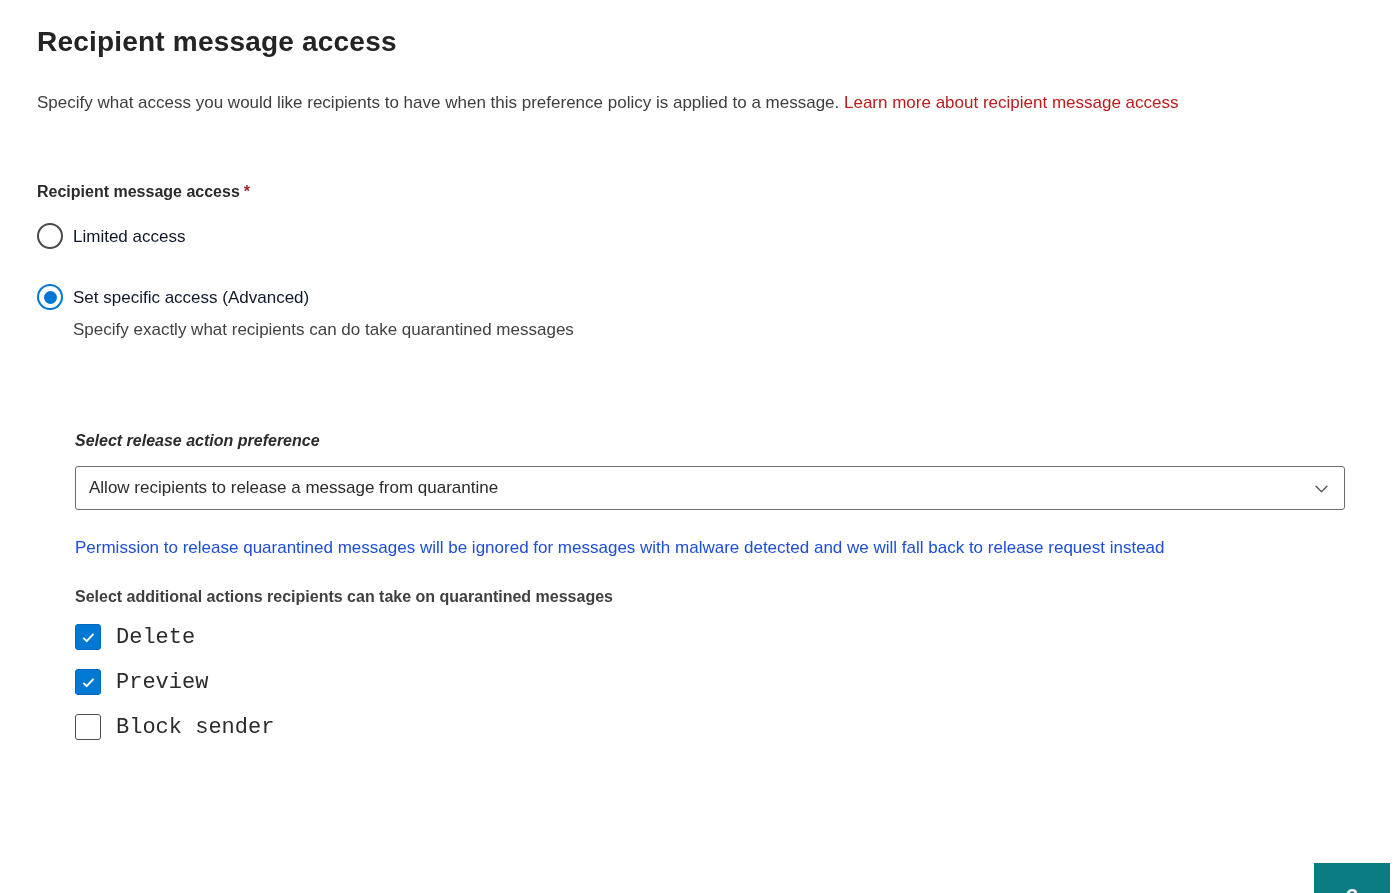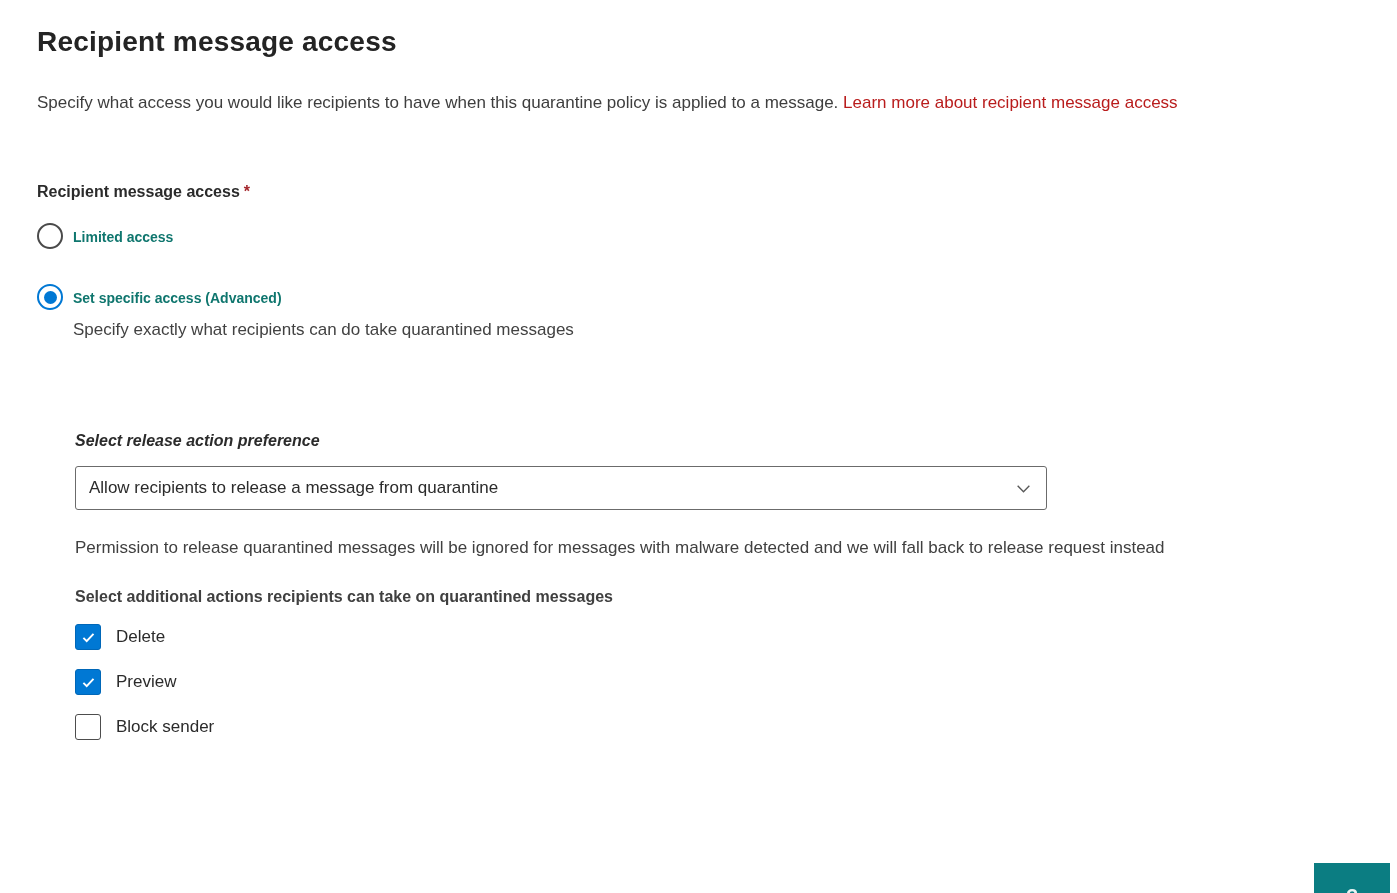--- a/index.html
+++ b/index.html
@@ -62,7 +62,7 @@
 
   <h1 class="page-title">Recipient message access</h1>
 
-  <p class="intro"><span>Specify what access you would like recipients to have when this quarantine policy is applied to a message.</span> <a href="#">Learn more about recipient message access</a></p>
+  <p class="intro"><span>Specify what access you would like recipients to have when this preference policy is applied to a message.</span> <a href="#">Learn more about recipient message access</a></p>
 
   <div class="field-label"><span>Recipient message access</span><span class="req">*</span></div>
 

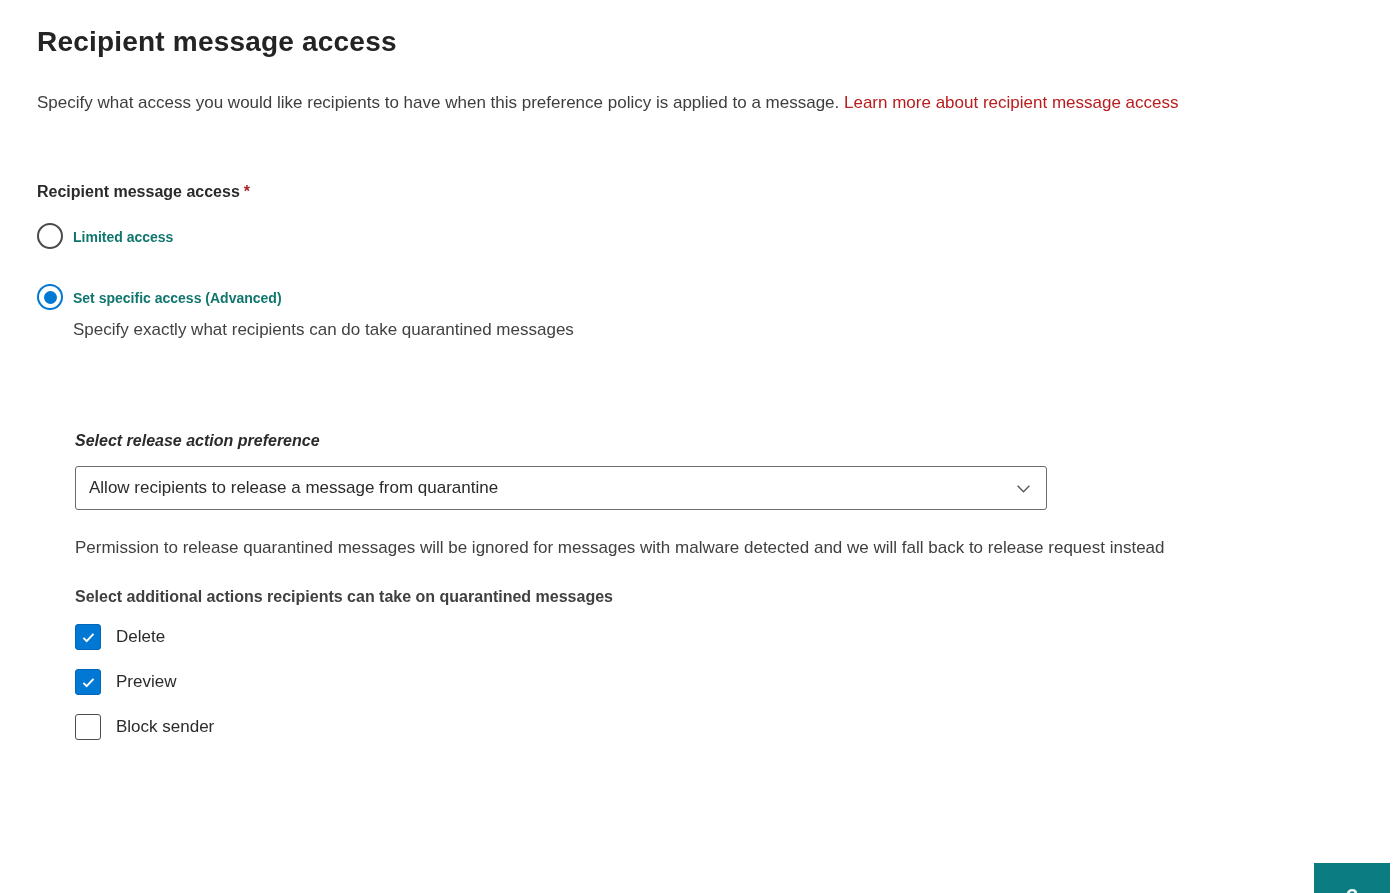--- a/index.html
+++ b/index.html
@@ -24,7 +24,7 @@
   .radio-dot { width:13px; height:13px; border-radius:50%; background:transparent; }
   .radio-option.selected .radio-dot { background:#0078d4; }
   .radio-texts { padding-top:1px; }
-  .radio-title { font-size:14px; font-weight:700; color:#0f766e; line-height:26px; }
+  .radio-title { font-size:17px; font-weight:400; color:#0f172a; line-height:26px; }
   .radio-desc { margin-top:5px; font-size:17px; line-height:28px; color:#424242; max-width:660px; }
 
   .subsection { margin-top:88px; margin-left:38px; }

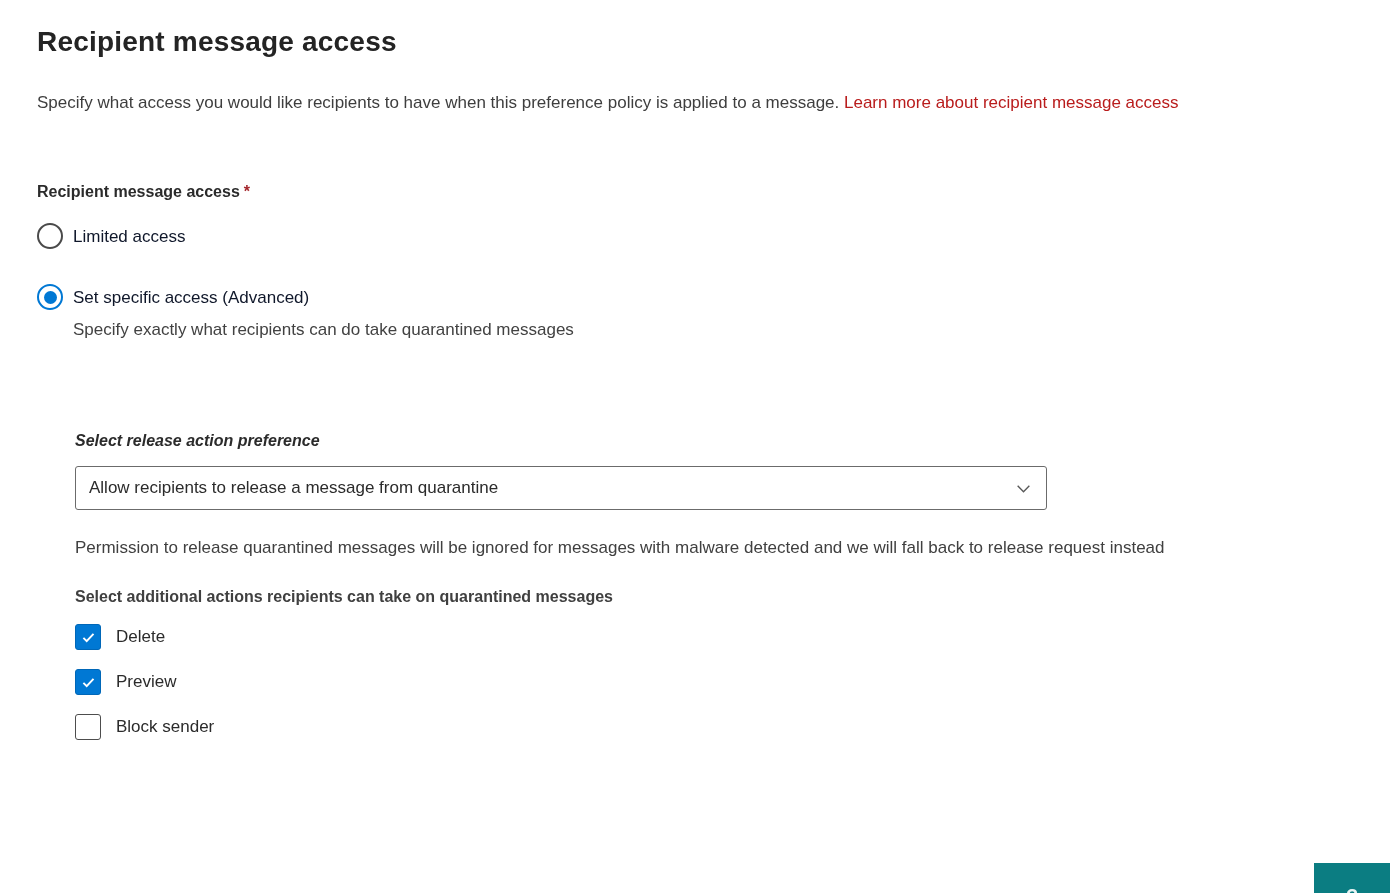--- a/index.html
+++ b/index.html
@@ -30,7 +30,7 @@
   .subsection { margin-top:88px; margin-left:38px; }
   .sub-label { font-size:16px; font-weight:600; color:#2b2b2b;font-style:italic; }
 
-  .dropdown { margin-top:16px; width:972px; height:44px; border:1px solid #6b6b6b;
+  .dropdown { margin-top:16px; width:1270px; height:44px; border:1px solid #6b6b6b;
               border-radius:3px; background:#fff; display:flex; align-items:center;
               padding:0 14px 0 13px; cursor:pointer; }
   .dropdown-value { flex:1 1 auto; font-size:17px; color:#2b2b2b;

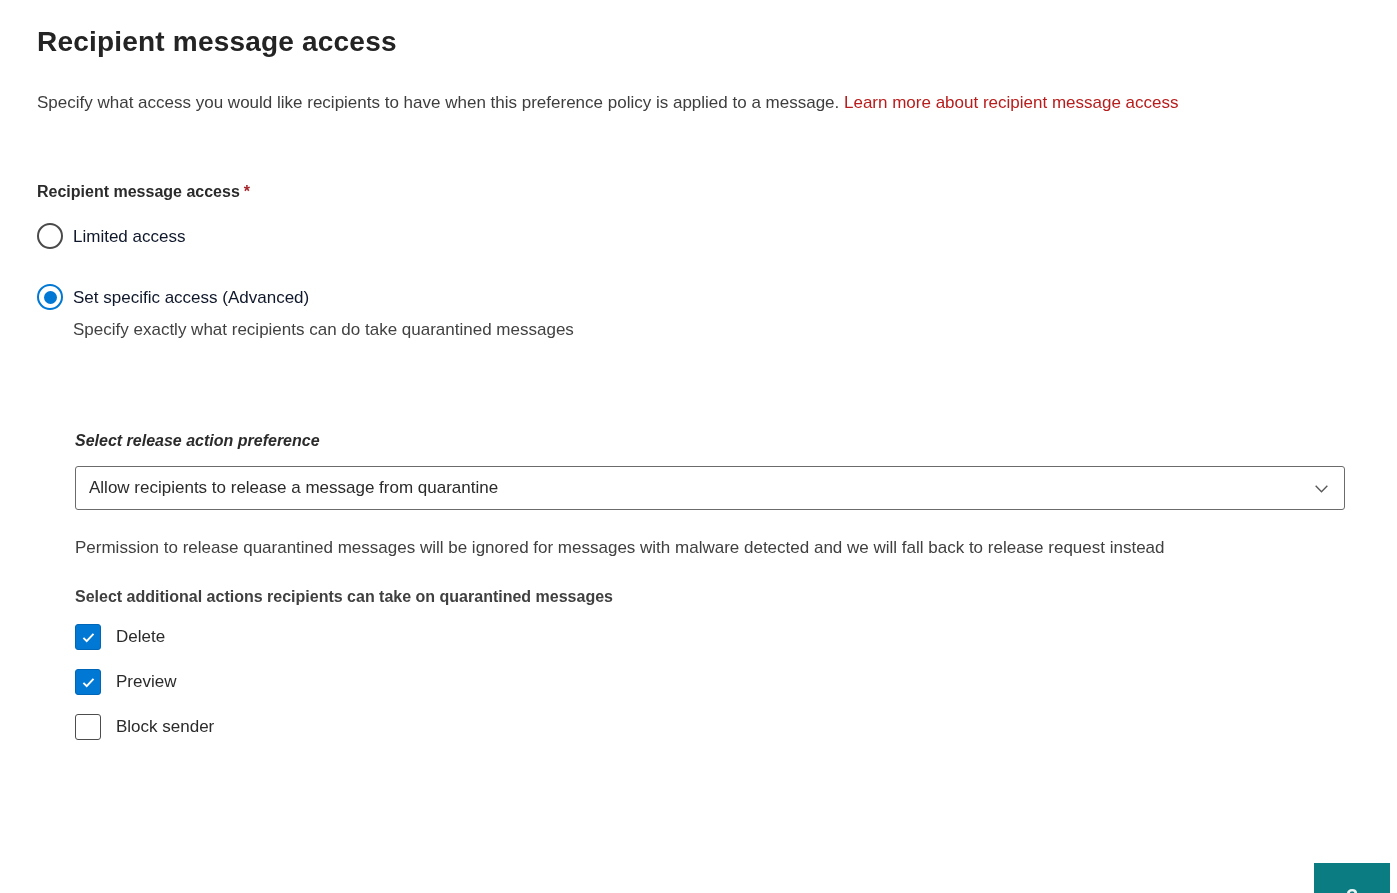--- a/index.html
+++ b/index.html
@@ -37,7 +37,7 @@
                     white-space:nowrap; overflow:hidden; }
   .dropdown-chevron { flex:0 0 auto; width:17px; height:17px; }
 
-  .note { margin-top:24px; max-width:1180px; font-size:17px; line-height:28px; color:#404040; }
+  .note { margin-top:24px; max-width:1180px; font-size:17px; line-height:28px; color:#1d4ed8; }
 
   .actions-label { margin-top:26px; font-size:16px; font-weight:600; color:#404040; }
   .checkbox-list { margin-top:18px; }

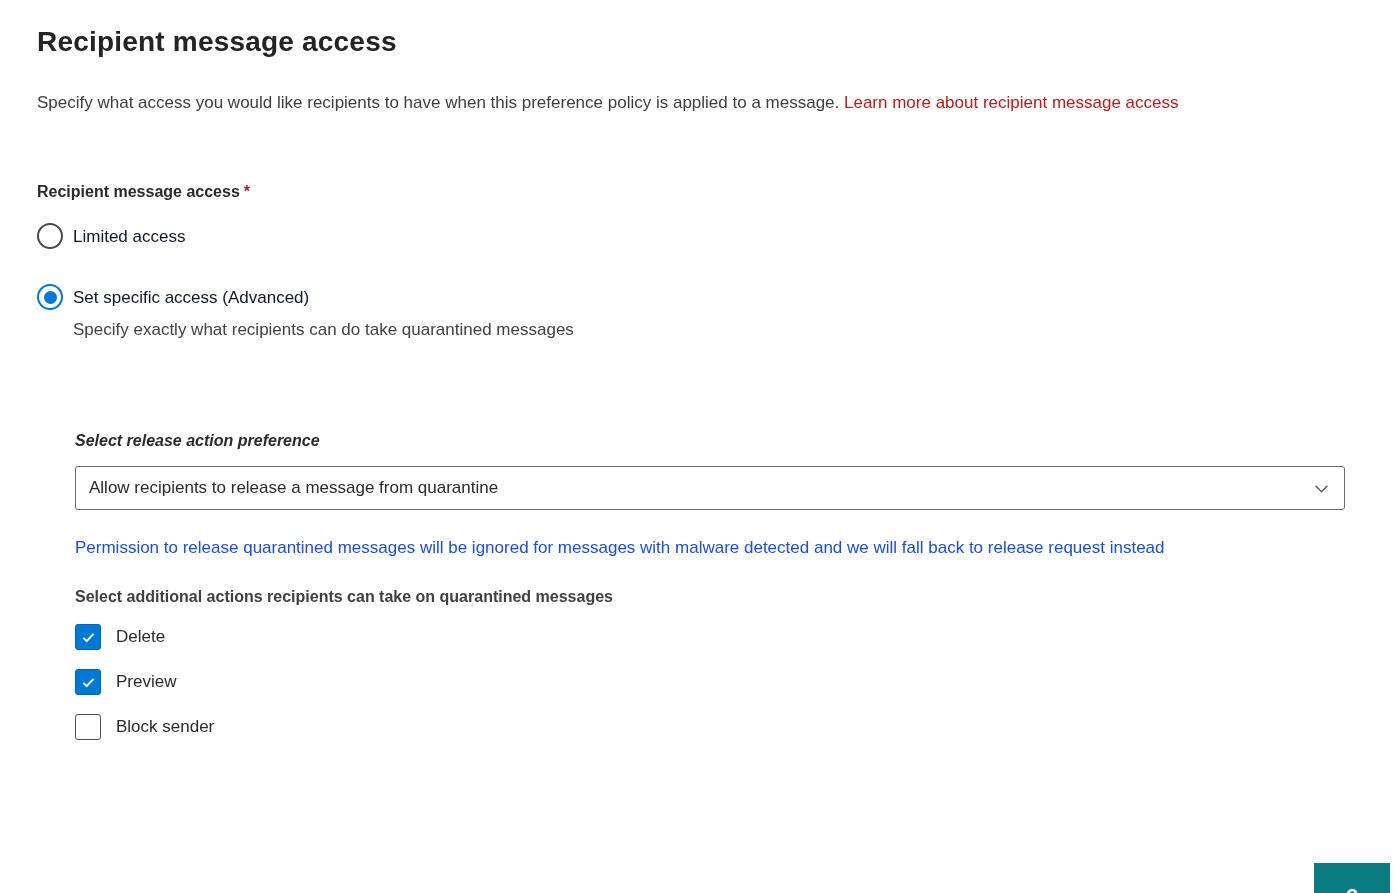--- a/index.html
+++ b/index.html
@@ -48,7 +48,7 @@
   .checkbox-row.checked .checkbox-box { background:#0078d4; border-color:#0067b8; }
   .checkbox-box svg { display:none; }
   .checkbox-row.checked .checkbox-box svg { display:block; }
-  .checkbox-label { font-size:17px; color:#2b2b2b; }
+  .checkbox-label { font-size:22px; color:#2b2b2b;font-family:Liberation Mono, monospace; }
 
   .help-btn { position:fixed; right:7px; bottom:0; width:76px; height:30px;
               background:#0b7d82; overflow:hidden; cursor:pointer; }

